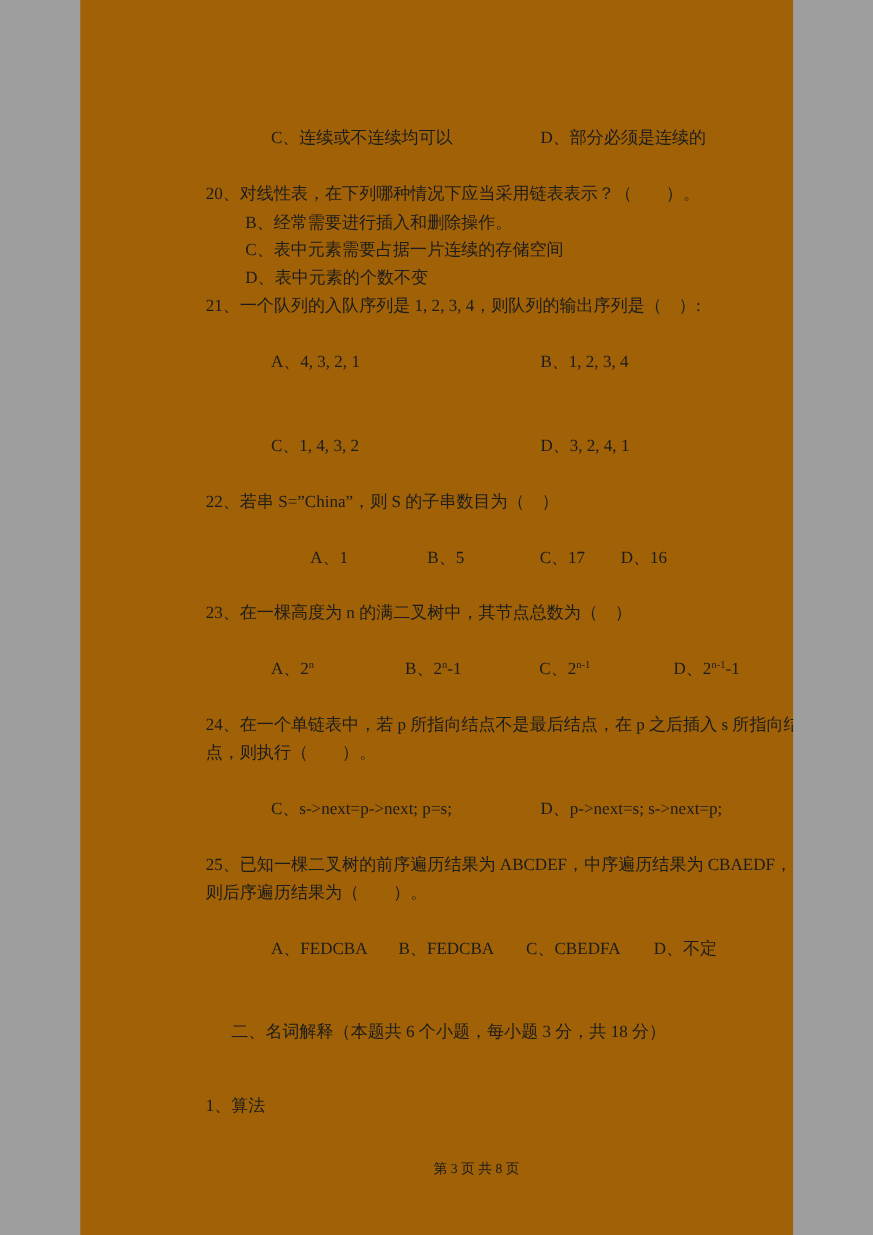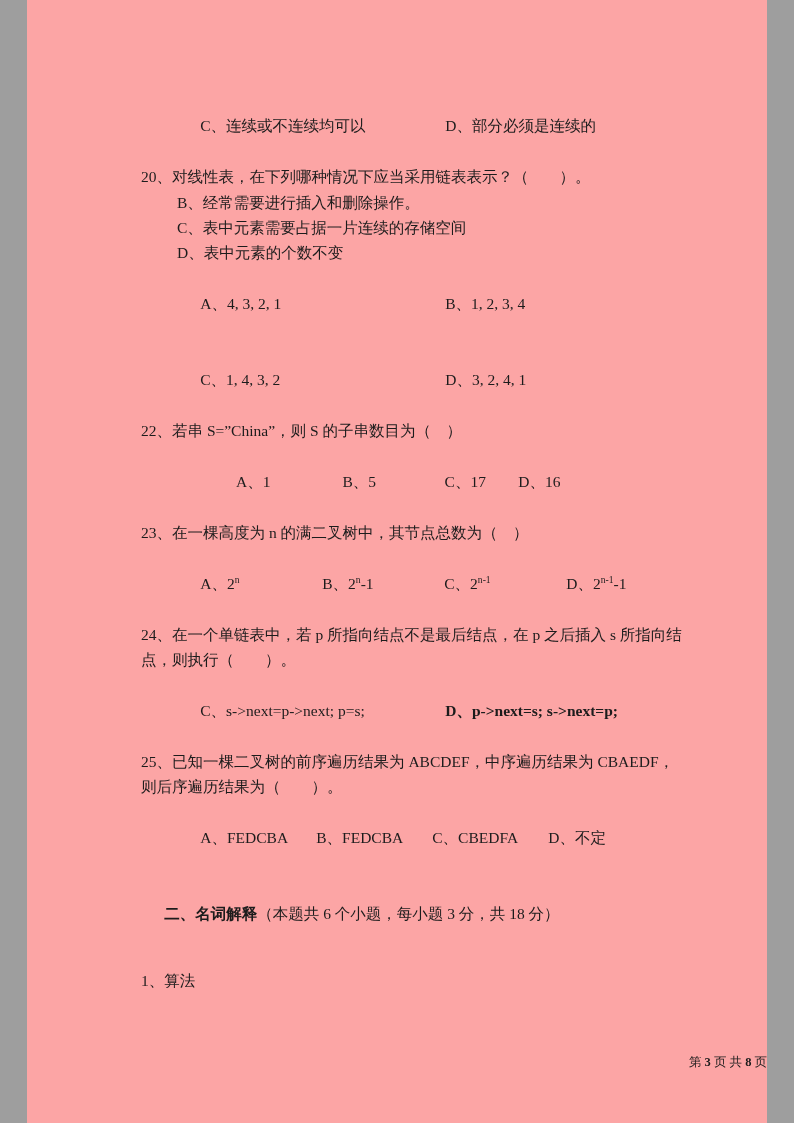--- a/index.html
+++ b/index.html
@@ -5,10 +5,10 @@
   html, body { margin: 0; padding: 0; background: #9e9e9e; }
   .page {
     position: relative;
-    width: 740px;
+    width: 648px;
     height: 1123px;
     margin: 0 auto;
-    background: #fca5a5;
+    background: #a16207;
     color: #1c1c1c;
     font-family: "Liberation Serif", "DejaVu Serif", serif;
     font-size: 15.5px;

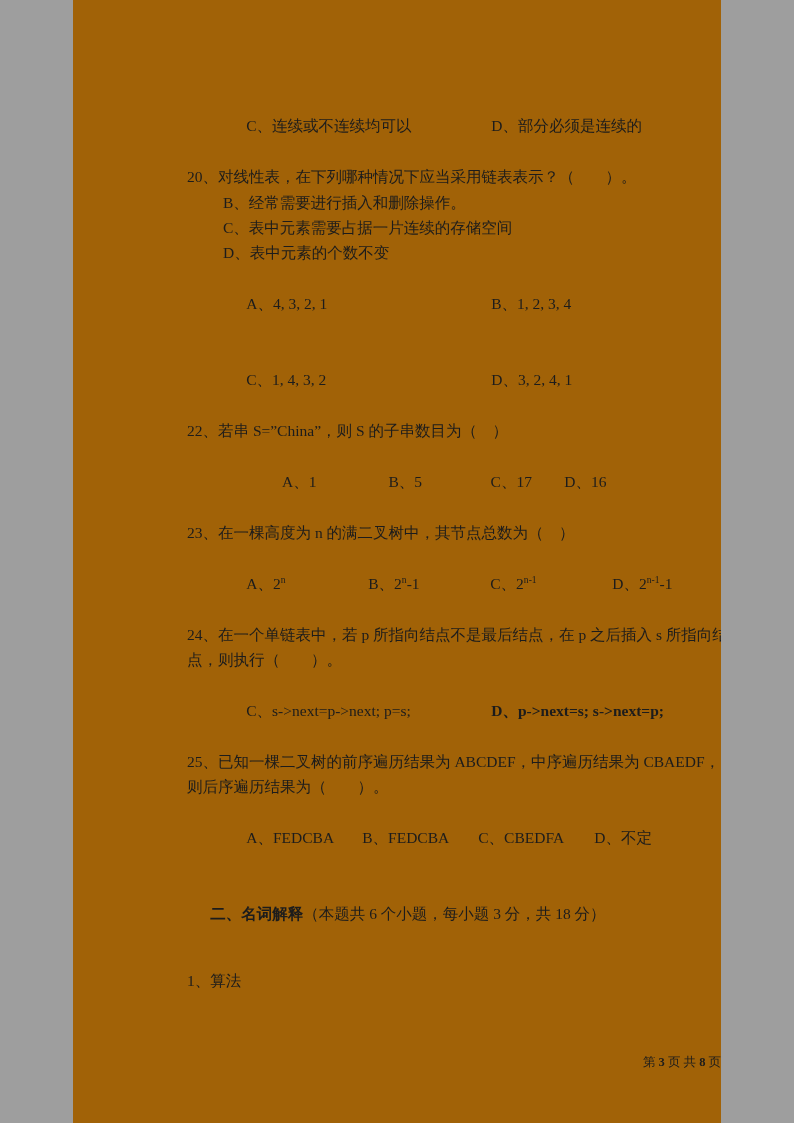--- a/index.html
+++ b/index.html
@@ -59,6 +59,7 @@
     <div class="line indent-opt">C、表中元素需要占据一片连续的存储空间</div>
     <div class="line indent-opt">D、表中元素的个数不变</div>
 
+    <div class="line">21、一个队列的入队序列是 1, 2, 3, 4，则队列的输出序列是（　）:</div>
     <div class="line indent-opt">
       <span class="opt col2">A、4, 3, 2, 1</span><span class="opt">B、1, 2, 3, 4</span>
     </div>

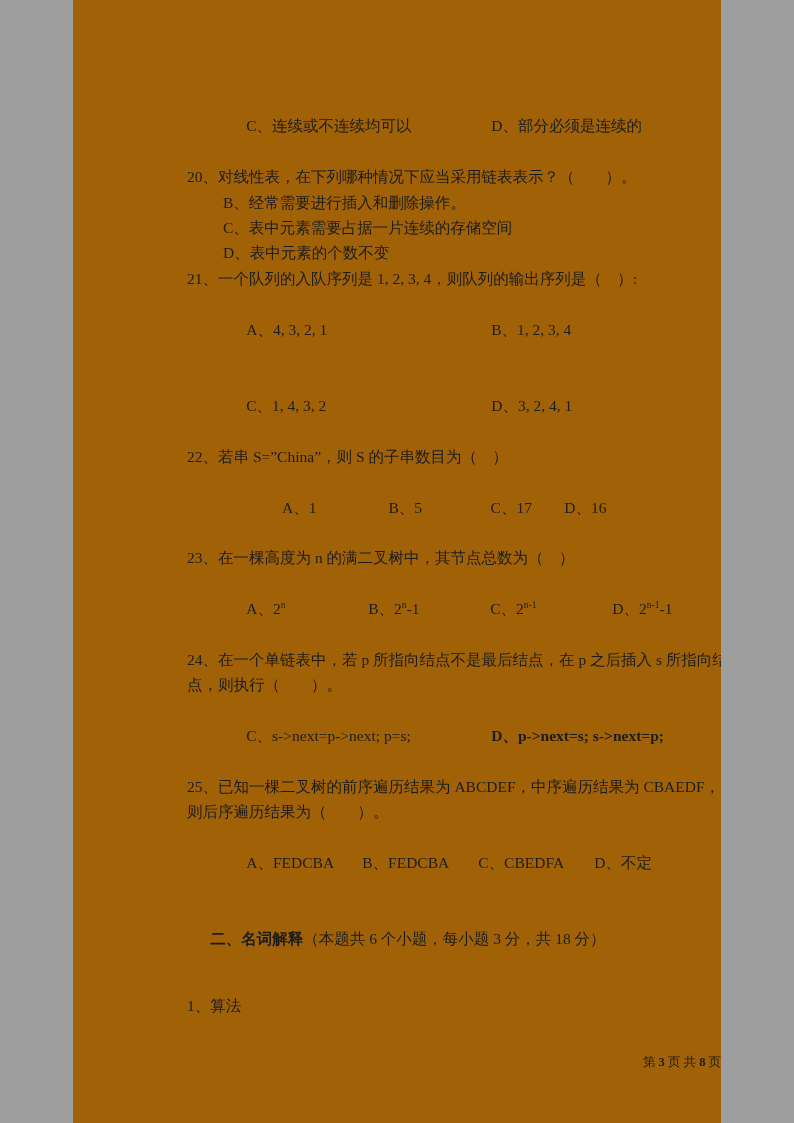--- a/index.html
+++ b/index.html
@@ -30,7 +30,7 @@
   .w4a   { width: 106px; text-align: center; }
   .w4b   { width: 122px; }
   .w4c   { width: 116px; }
-  .bold  { font-weight: bold; }
+  .bold  { font-weight: normal; }
   .term  { margin-top: 16px; }
   sup { font-size: 62%; line-height: 0; }
   .footer {

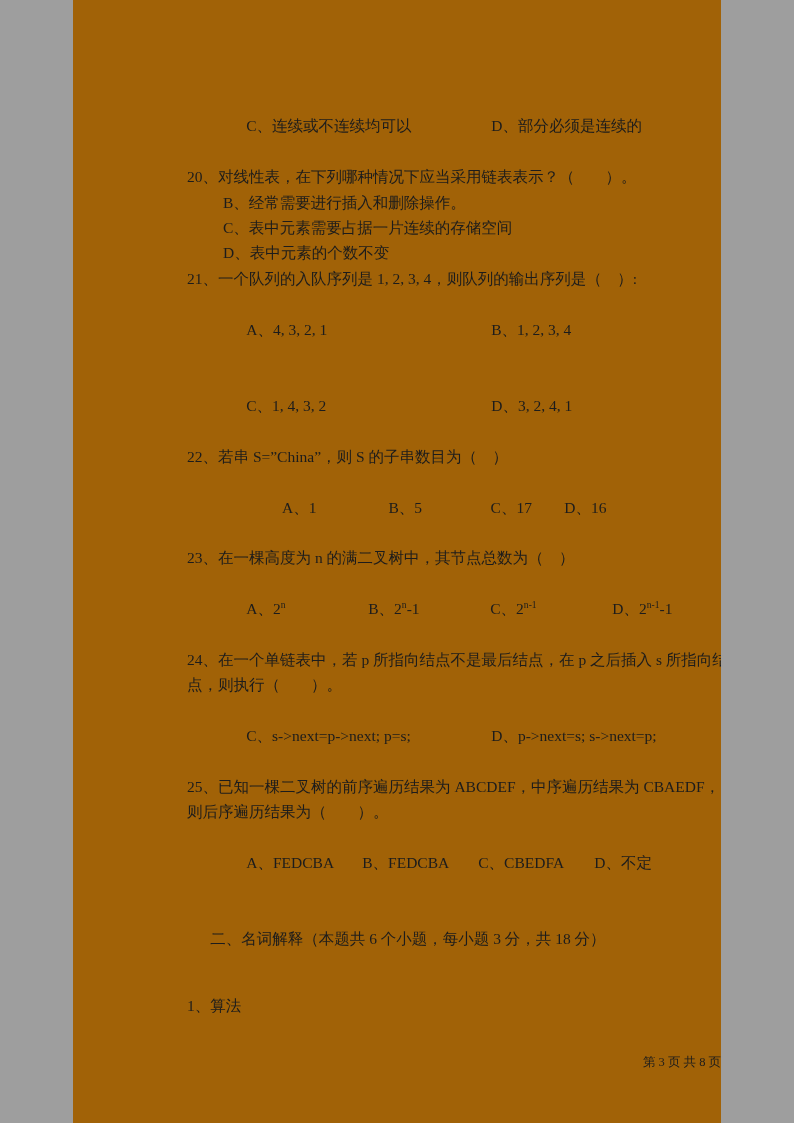--- a/index.html
+++ b/index.html
@@ -38,10 +38,11 @@
     top: 1038px;
     left: 0;
     width: 100%;
-    text-align: right;
+    text-align: center;
     font-size: 12.5px;
     line-height: 16px;
     white-space: pre;
+    padding-left: 30px;
   }
 </style>
 </head>

